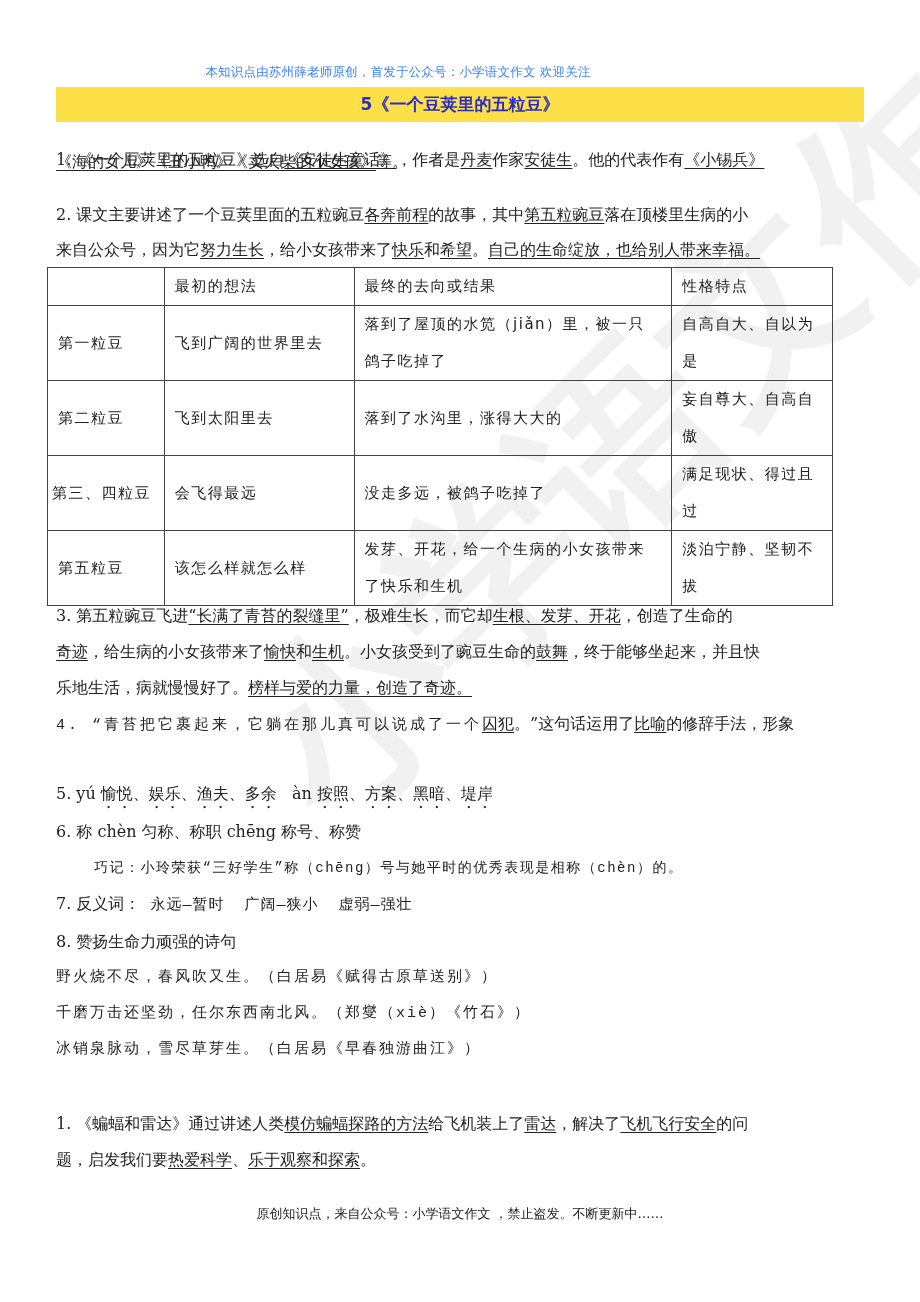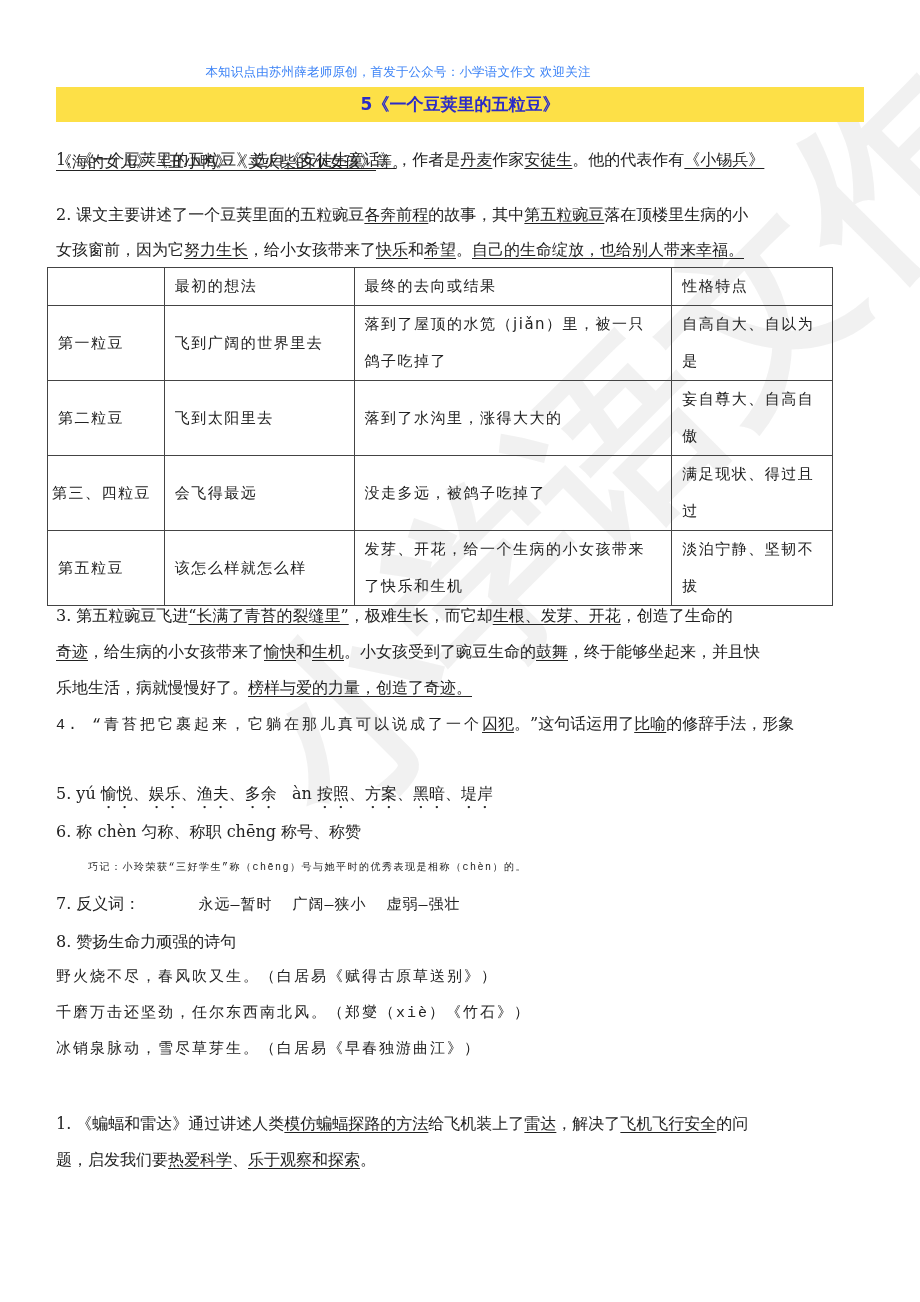--- a/index.html
+++ b/index.html
@@ -48,7 +48,7 @@
     <span>2. 课文主要讲述了一个豆荚里面的五粒豌豆</span><span class="u">各奔前程</span><span>的故事，其中</span><span class="u">第五粒豌豆</span><span>落在顶楼里生病的小</span>
   </div>
   <div class="line" style="top:240px;">
-    <span>女孩窗前，因为它</span><span class="u">努力生长</span><span>，给小女孩带来了</span><span class="u">快乐</span><span>和</span><span class="u">希望</span><span>。</span><span class="u">自己的生命绽放，也给别人带来幸福。</span>
+    <span>来自公众号，因为它</span><span class="u">努力生长</span><span>，给小女孩带来了</span><span class="u">快乐</span><span>和</span><span class="u">希望</span><span>。</span><span class="u">自己的生命绽放，也给别人带来幸福。</span>
   </div>
 
   <table class="peas">

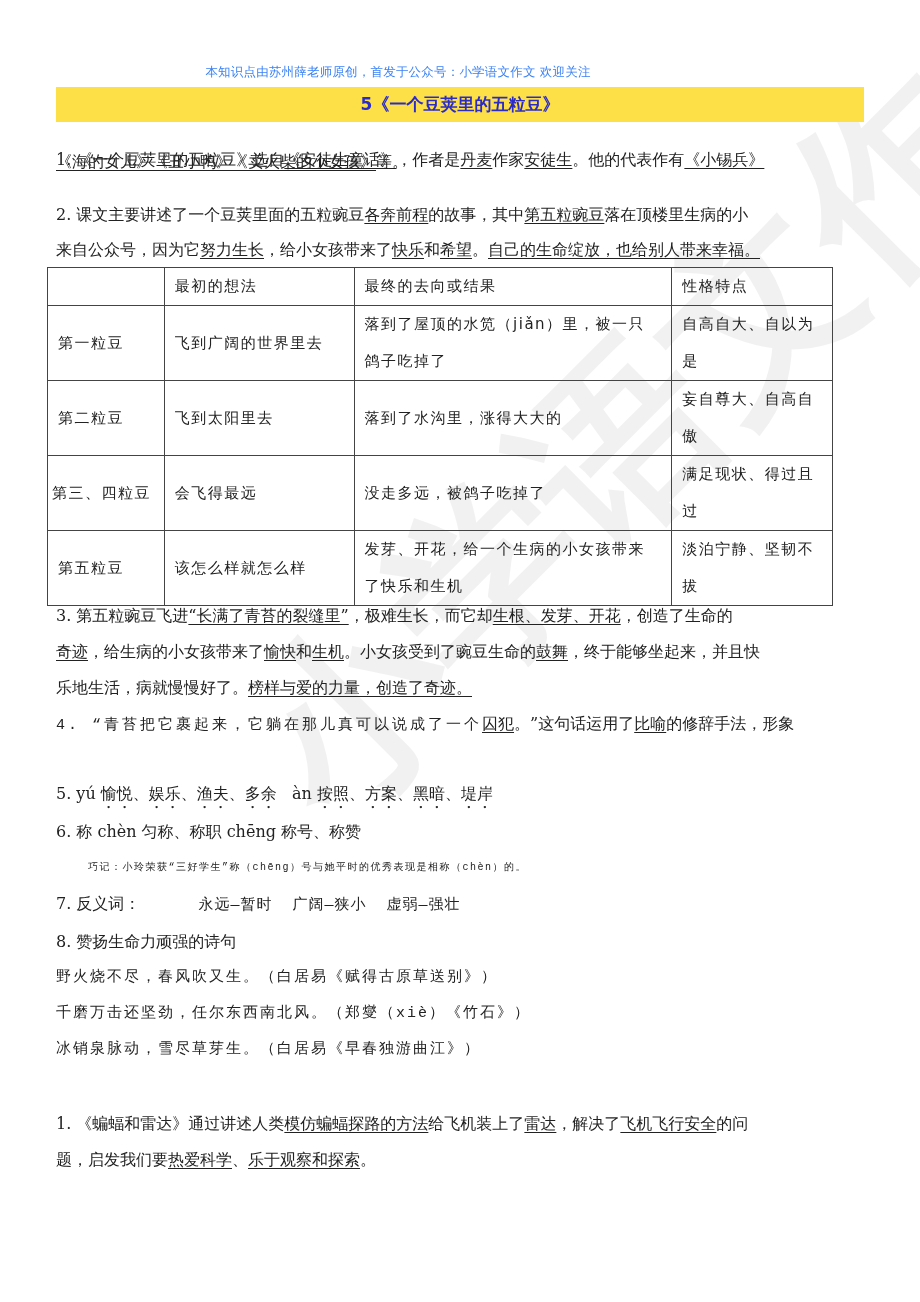--- a/index.html
+++ b/index.html
@@ -114,7 +114,7 @@
   </div>
 
   <div class="line" style="top:822px;">6. 称 chèn 匀称、称职 chēng 称号、称赞</div>
-  <div class="line kai" style="top:858px; left:88px; font-size:10px; letter-spacing:1.5px;">巧记：小玲荣获“三好学生”称（chēng）号与她平时的优秀表现是相称（chèn）的。</div>
+  <div class="line kai" style="top:858px; left:94px; font-size:14px; letter-spacing:1.5px;">巧记：小玲荣获“三好学生”称（chēng）号与她平时的优秀表现是相称（chèn）的。</div>
 
   <div class="line" style="top:894px;">
     <span>7. 反义词：</span>&nbsp;&nbsp;<span class="kai" style="letter-spacing:1px; white-space:pre;margin-left:48px;">永远—暂时  广阔—狭小  虚弱—强壮</span>

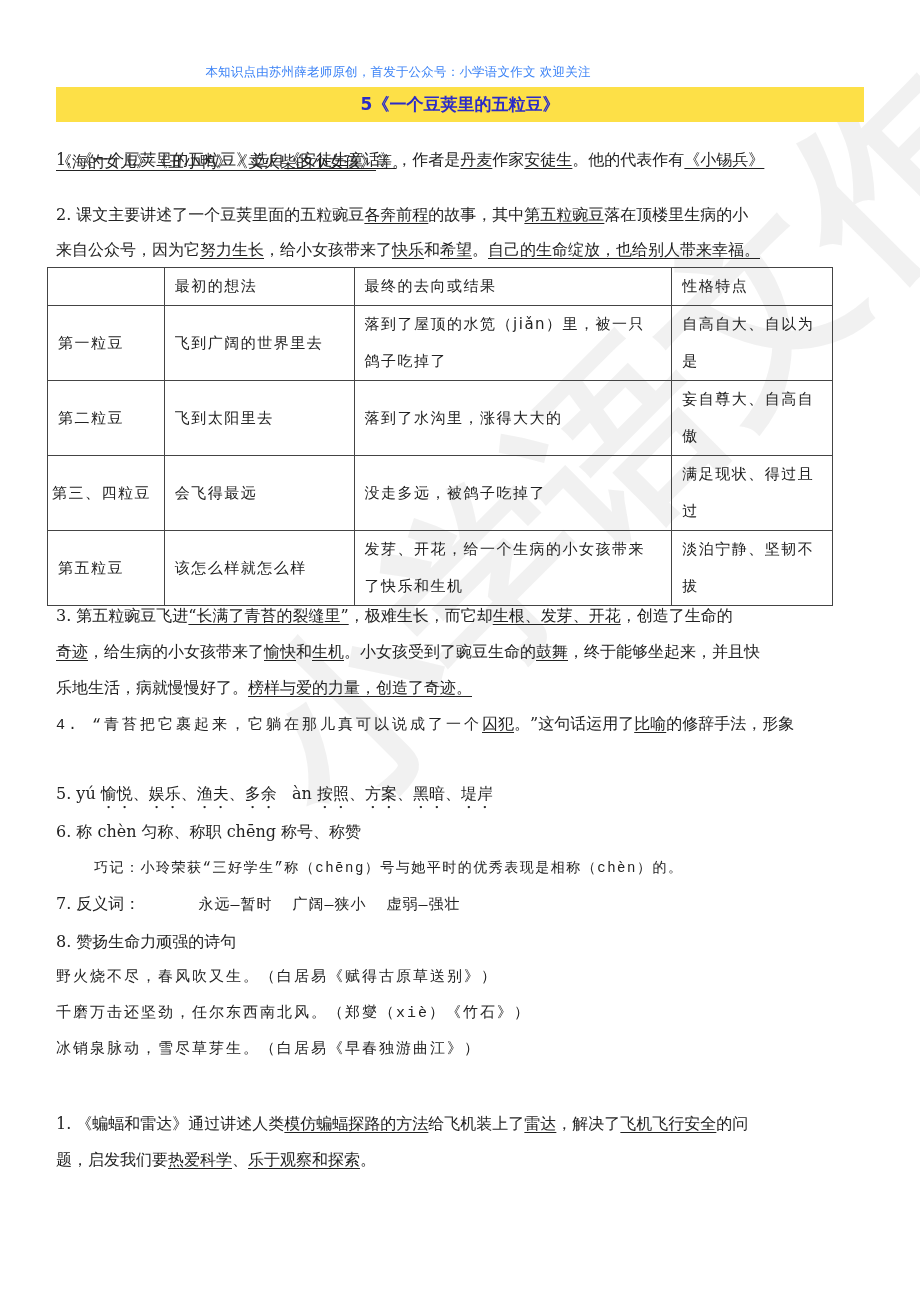--- a/index.html
+++ b/index.html
@@ -117,7 +117,7 @@
   <div class="line kai" style="top:858px; left:94px; font-size:14px; letter-spacing:1.5px;">巧记：小玲荣获“三好学生”称（chēng）号与她平时的优秀表现是相称（chèn）的。</div>
 
   <div class="line" style="top:894px;">
-    <span>7. 反义词：</span>&nbsp;&nbsp;<span class="kai" style="letter-spacing:1px; white-space:pre;margin-left:48px;">永远—暂时  广阔—狭小  虚弱—强壮</span>
+    <span>7. 反义词：</span>&nbsp;&nbsp;<span class="kai" style="letter-spacing:1px; white-space:pre;">永远—暂时  广阔—狭小  虚弱—强壮</span>
   </div>
 
   <div class="line" style="top:932px;">8. 赞扬生命力顽强的诗句</div>

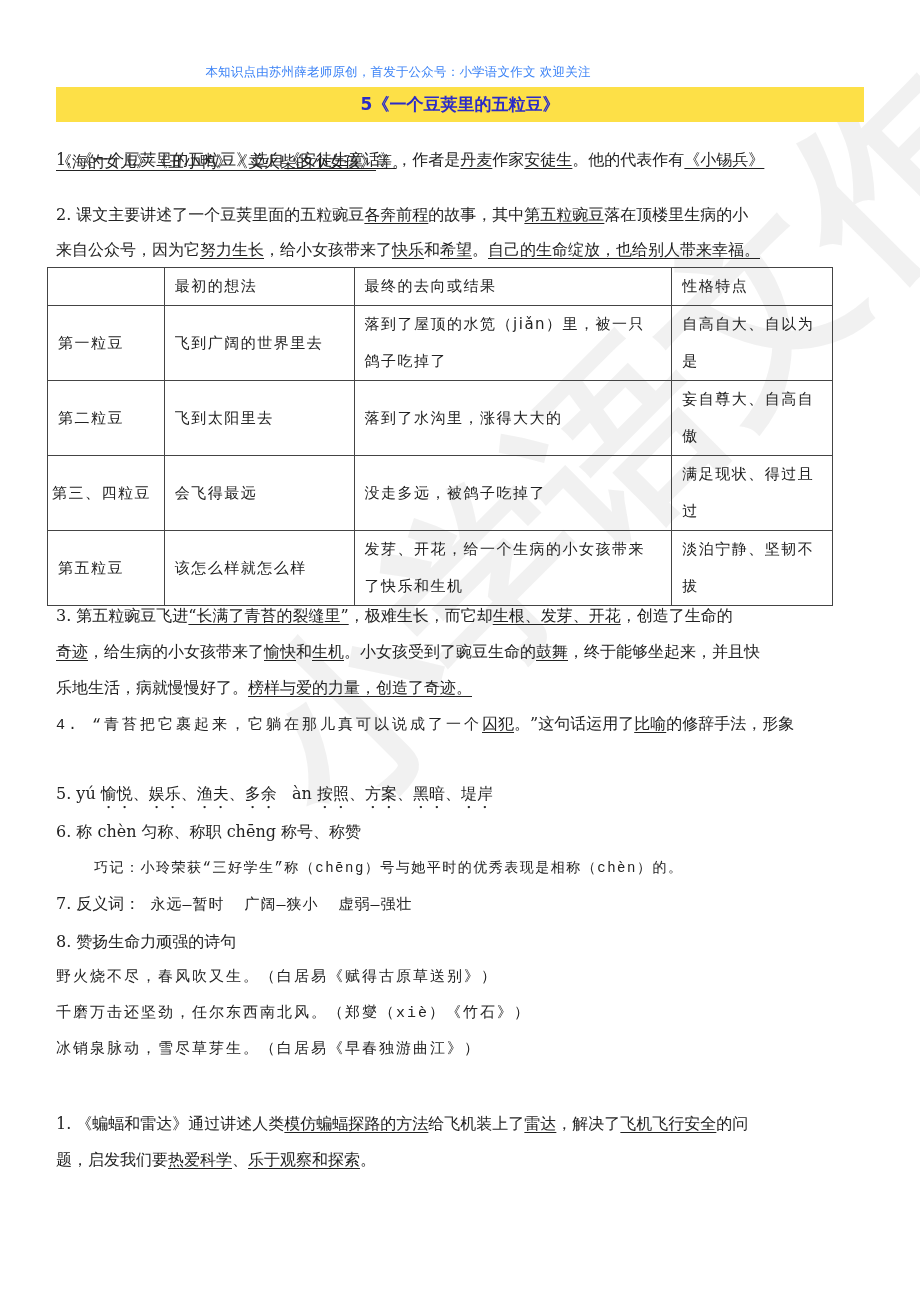--- a/index.html
+++ b/index.html
@@ -133,6 +133,7 @@
     <span>题，启发我们要</span><span class="u">热爱科学</span><span>、</span><span class="u">乐于观察和探索</span><span>。</span>
   </div>
 
+  <div class="bottom-note">原创知识点，来自公众号：小学语文作文 ，禁止盗发。不断更新中……</div>
 </div>
 
 </body></html>

